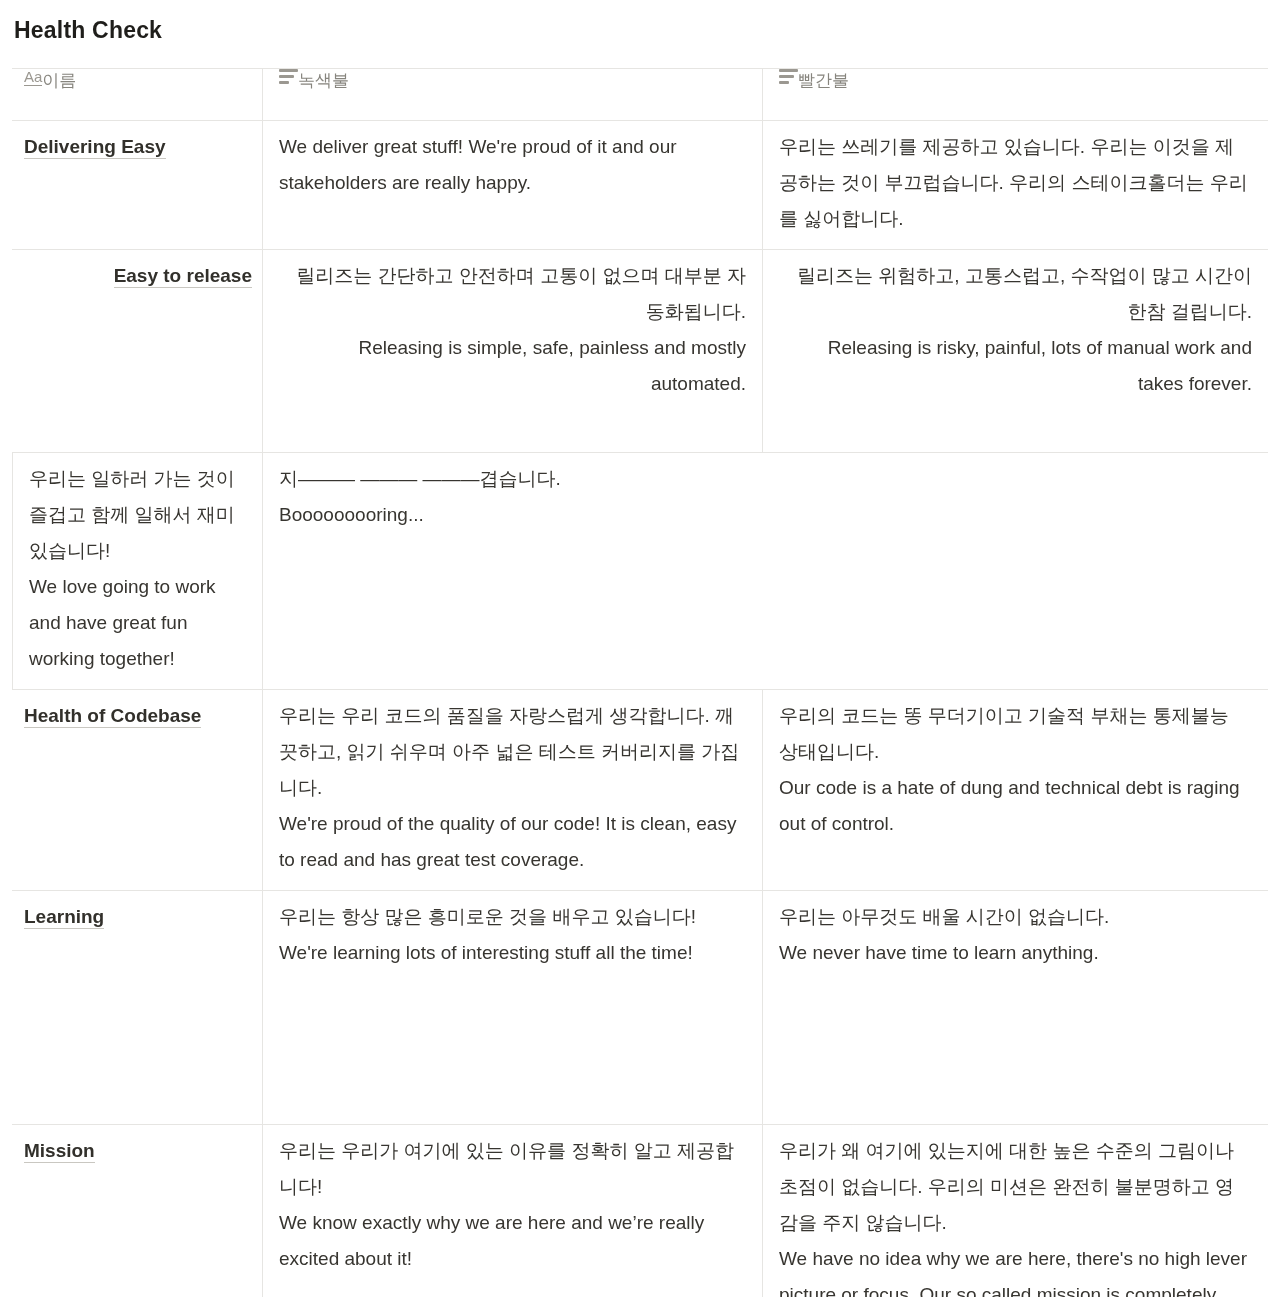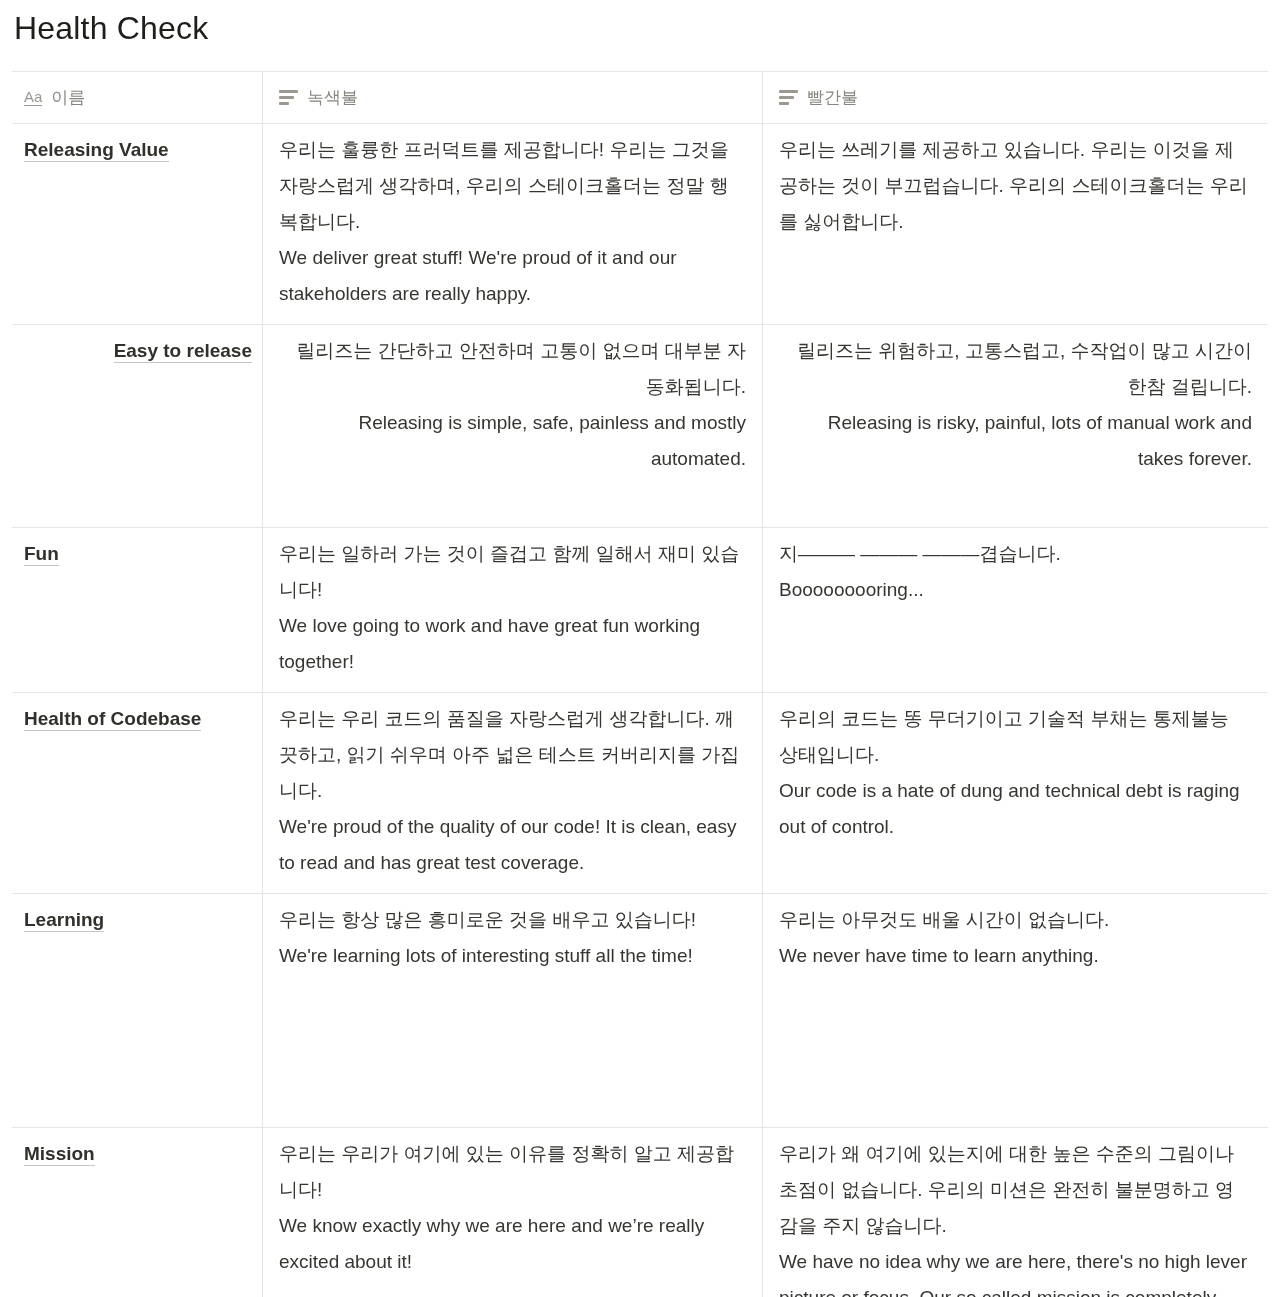--- a/index.html
+++ b/index.html
@@ -13,11 +13,12 @@
   }
   .page { padding-top: 10px; }
   .page-title {
-    font-size: 32px;
-    font-weight: 400;
+    font-size: 23px;
+    font-weight: 700;
     color: #1f1e1b;
     padding-left: 14px;
     letter-spacing: 0.2px;
+    margin-top: 7px;
   }
   .db-table {
     margin-top: 24px;

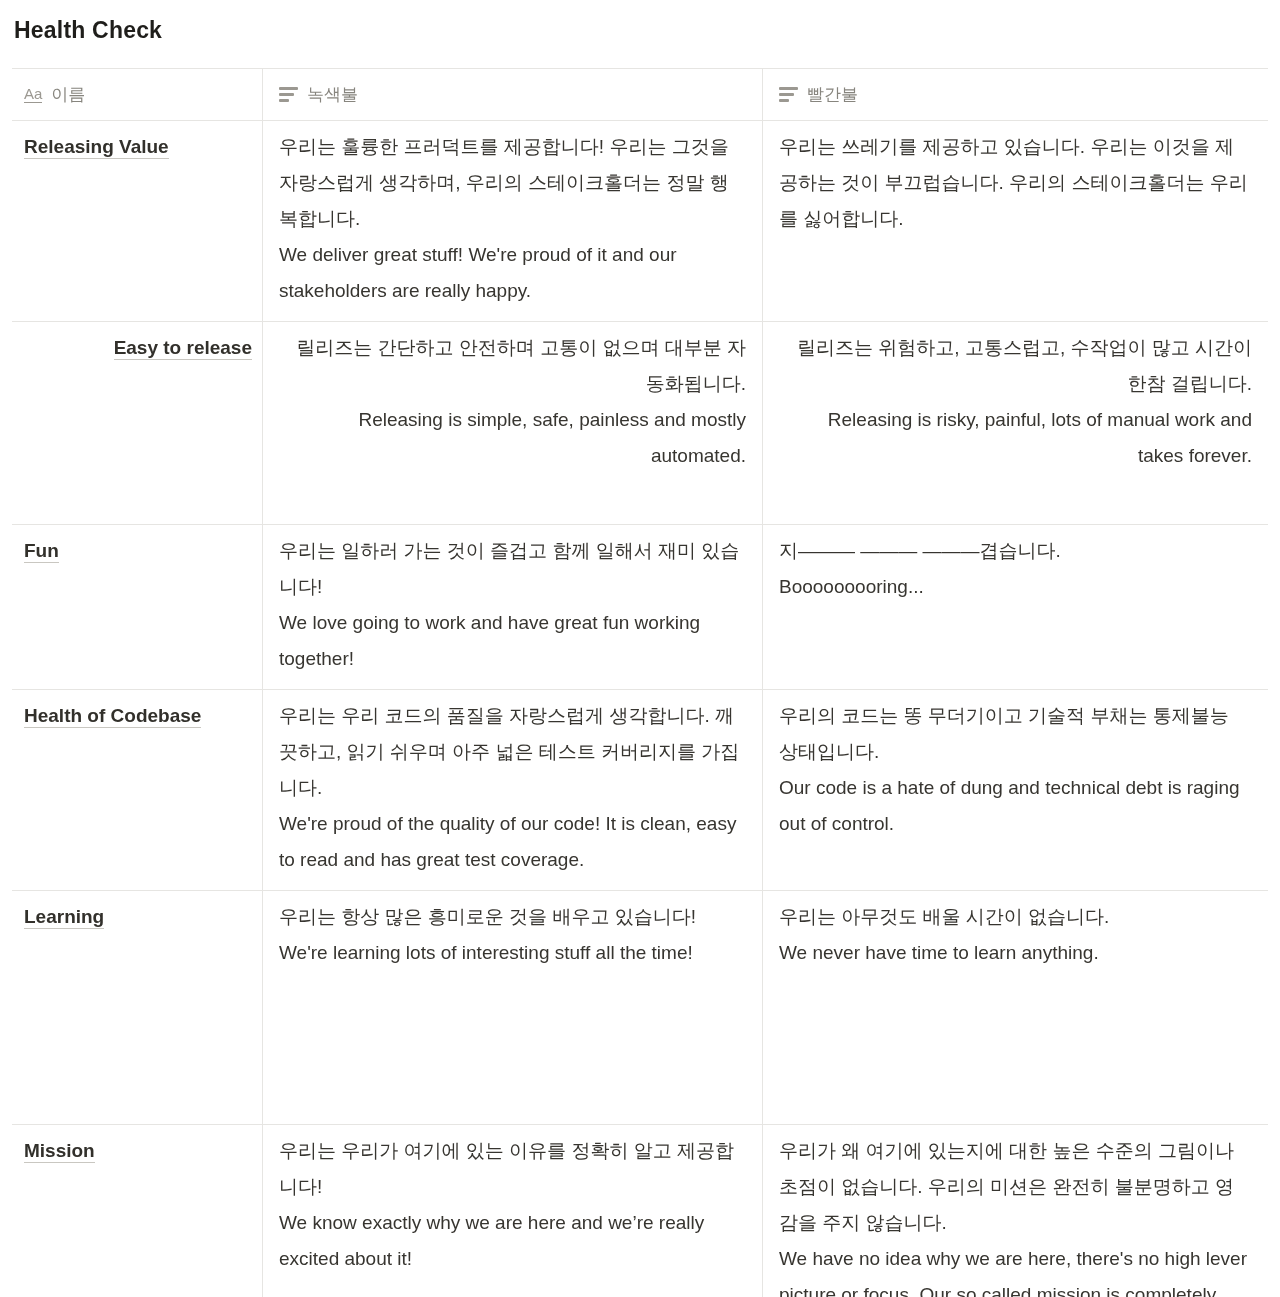--- a/index.html
+++ b/index.html
@@ -39,8 +39,7 @@
   .cell.c1, .cell.c2 { border-left: 1px solid #e6e5e2; }
   .hcell {
     display: flex;
-    align-items: center;
-    gap: 9px;
+    align-items: flex-start;
     color: #87857e;
     font-size: 17px;
     padding-top: 0;

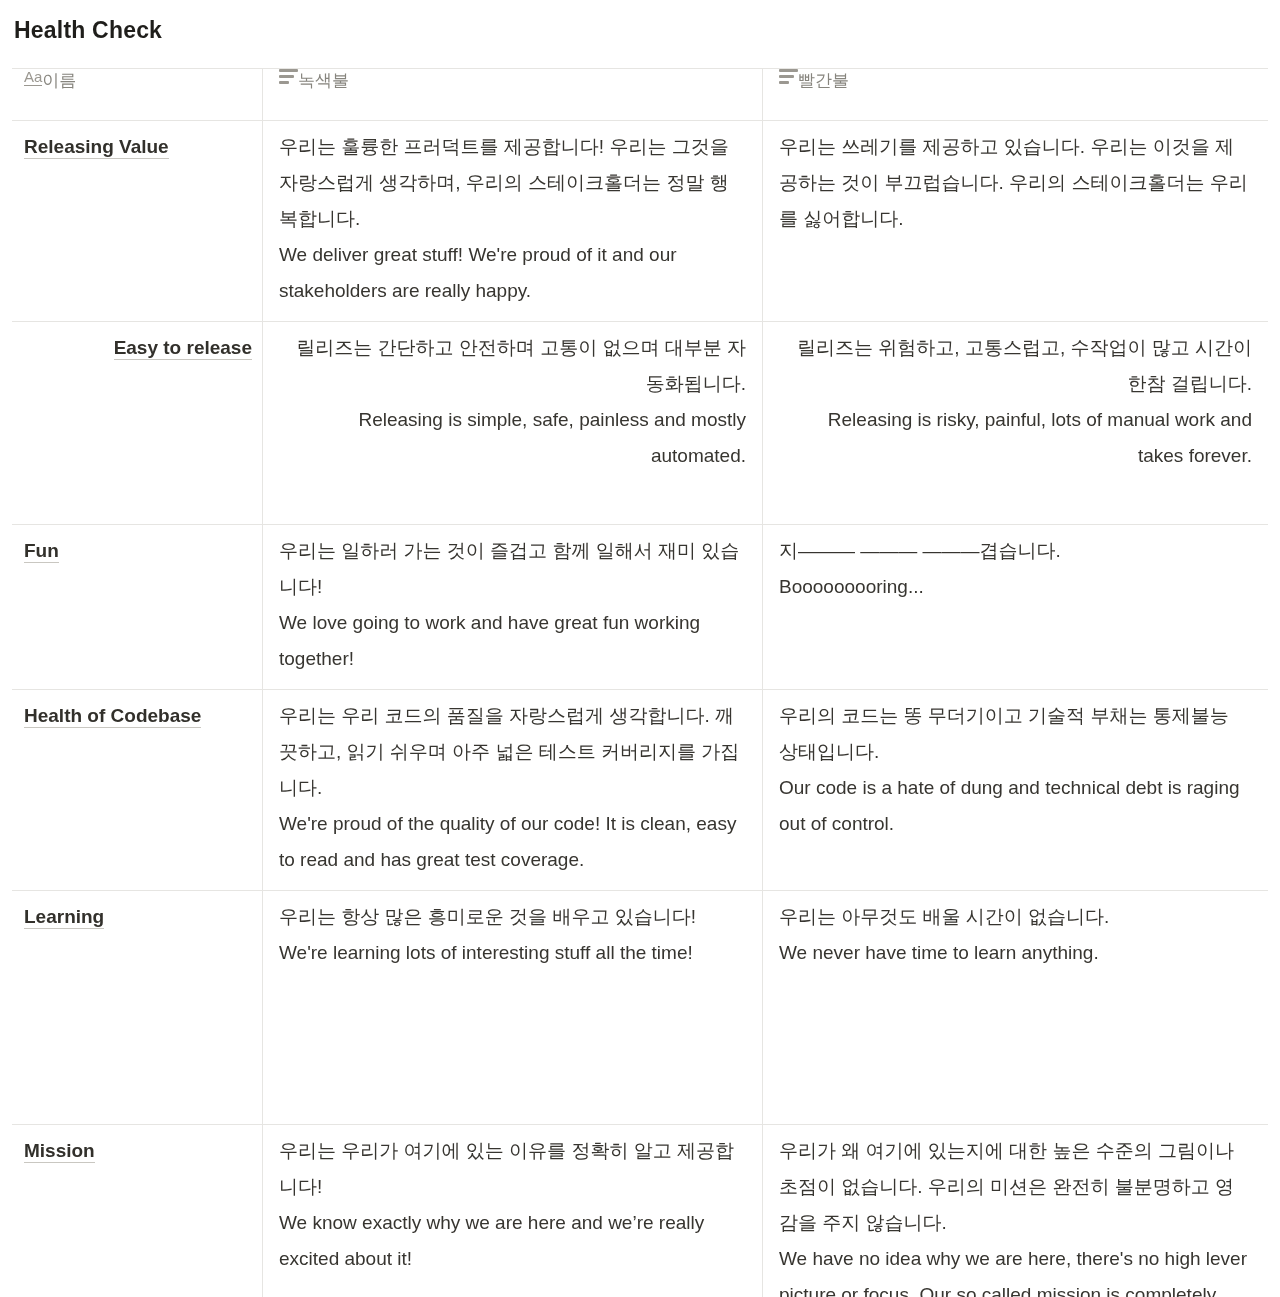--- a/index.html
+++ b/index.html
@@ -111,7 +111,7 @@
     <div id="table-body">
   <div class="trow body-row">
     <div class="cell c0 name-cell">
-      <span class="name-text">Releasing Value</span>
+      <span class="name-text">Delivering Easy</span>
     </div>
     <div class="cell c1">
       <div>우리는 훌륭한 프러덕트를 제공합니다! 우리는 그것을 자랑스럽게 생각하며, 우리의 스테이크홀더는 정말 행복합니다.</div>

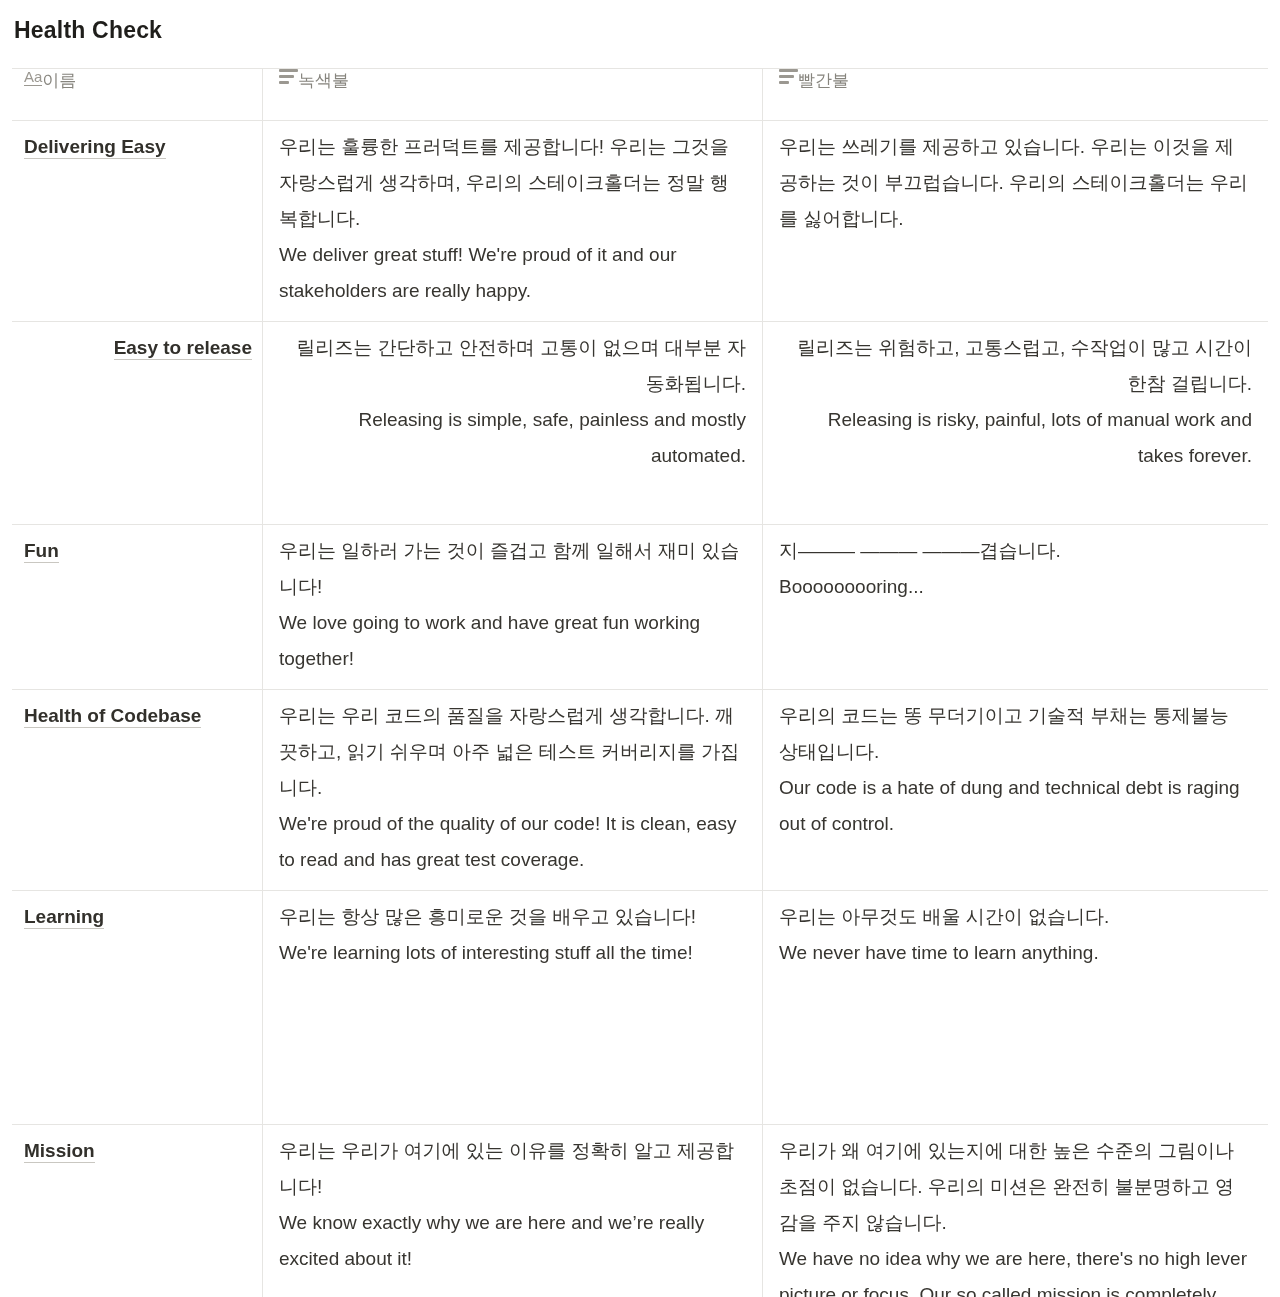--- a/index.html
+++ b/index.html
@@ -114,7 +114,6 @@
       <span class="name-text">Delivering Easy</span>
     </div>
     <div class="cell c1">
-      <div>우리는 훌륭한 프러덕트를 제공합니다! 우리는 그것을 자랑스럽게 생각하며, 우리의 스테이크홀더는 정말 행복합니다.</div>
       <div>We deliver great stuff! We're proud of it and our stakeholders are really happy.</div>
     </div>
     <div class="cell c2">

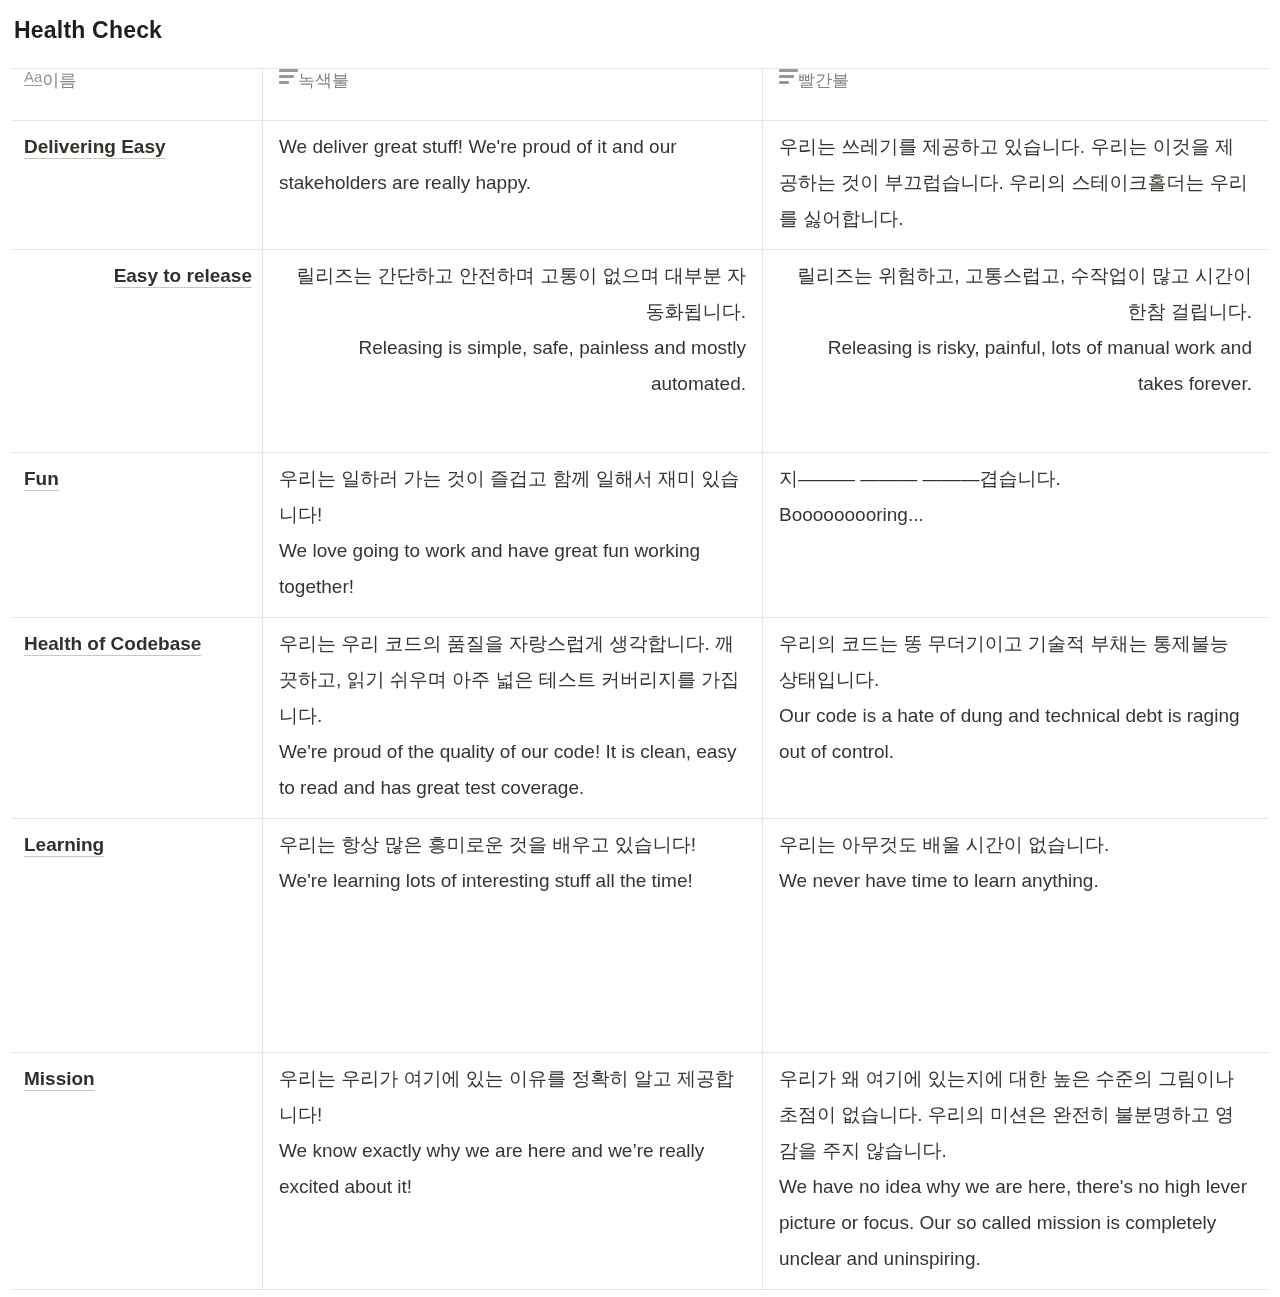--- a/index.html
+++ b/index.html
@@ -136,9 +136,6 @@
   </div>
 
   <div class="trow body-row">
-    <div class="cell c0 name-cell">
-      <span class="name-text">Fun</span>
-    </div>
     <div class="cell c1">
       <div>우리는 일하러 가는 것이 즐겁고 함께 일해서 재미 있습니다!</div>
       <div>We love going to work and have great fun working together!</div>

